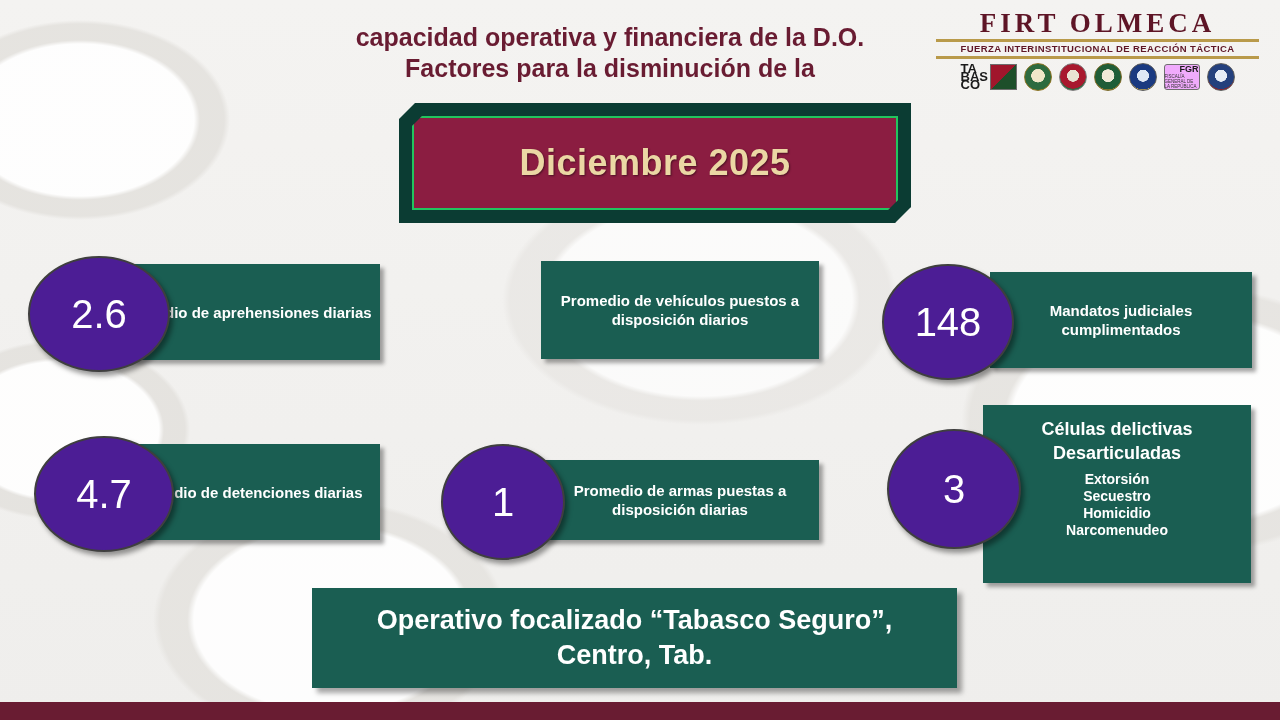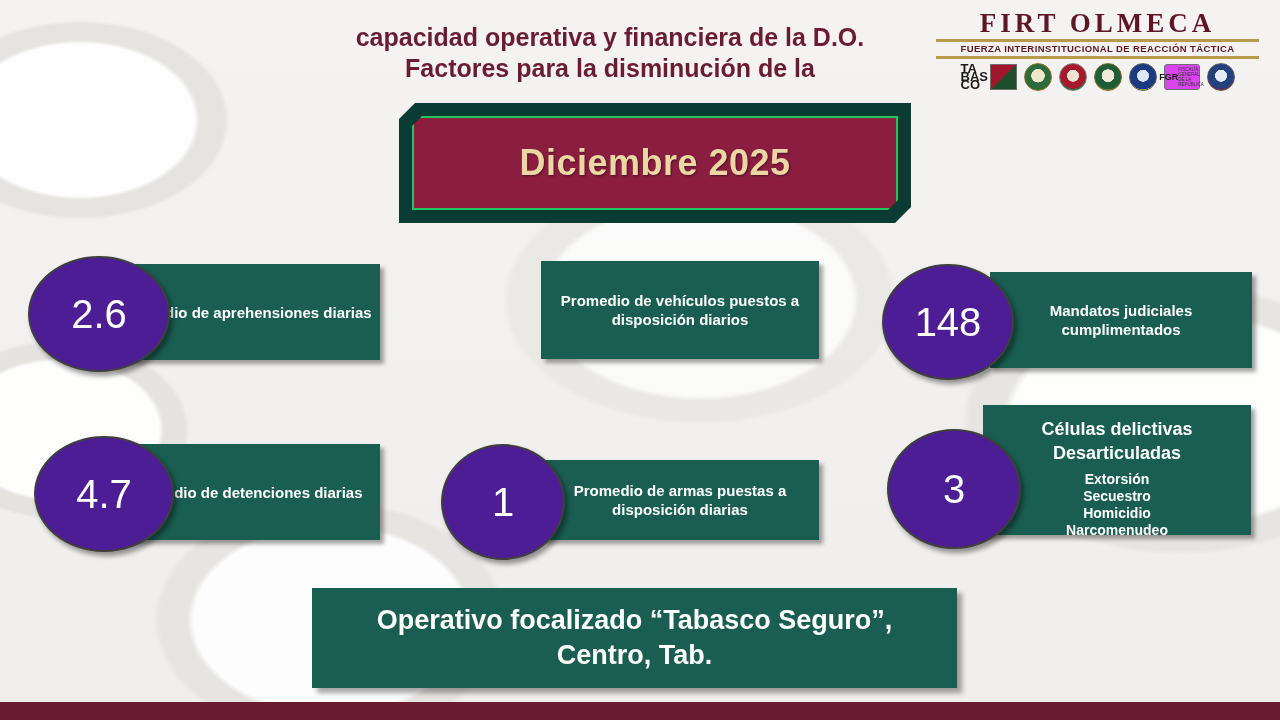--- a/index.html
+++ b/index.html
@@ -63,8 +63,8 @@
   .em.c3{background:radial-gradient(circle at 50% 45%, #efe9d7 0 32%, #1f5d37 34% 70%, #9c8230 72% 100%);border:1px solid #7b6a2a;}
   .em.c4{background:radial-gradient(circle at 50% 45%, #dfe7f4 0 30%, #1b3a80 32% 70%, #d4b24a 72% 100%);border:1px solid #5a5a5a;}
   .em.fgr{
-    width:34px;height:24px;border-radius:3px;background:#d946ef;border:1px solid #6f6f6f;
-    display:flex;align-items:center;justify-content:center;
+    width:34px;height:24px;border-radius:3px;background:#f0abfc;border:1px solid #6f6f6f;
+    display:flex;flex-direction:column;align-items:flex-end;justify-content:center;
   }
   .em.fgr .f1{font-size:9px;font-weight:bold;color:#1a1a1a;line-height:9px;}
   .em.fgr .f2{font-size:4.5px;color:#333;line-height:5px;}

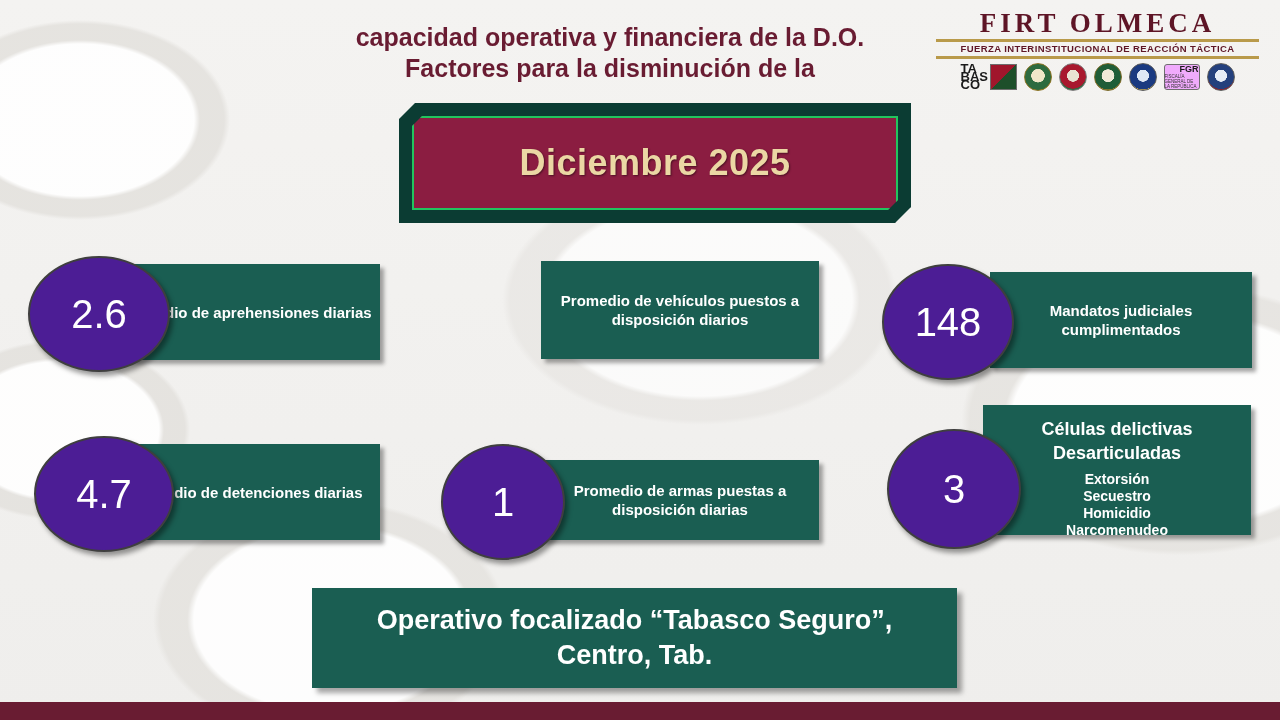--- a/index.html
+++ b/index.html
@@ -123,7 +123,7 @@
   #s5 .circle{left:0px;top:-8px;width:128px;height:112px;font-size:40px;}
 
   #s6 .bar{
-    left:96px;top:0;width:268px;height:130px;
+    left:96px;top:0;width:268px;height:178px;
     flex-direction:column;align-items:center;justify-content:flex-start;padding-top:12px;
   }
   #s6 .circle{left:0px;top:24px;width:130px;height:116px;font-size:40px;}

